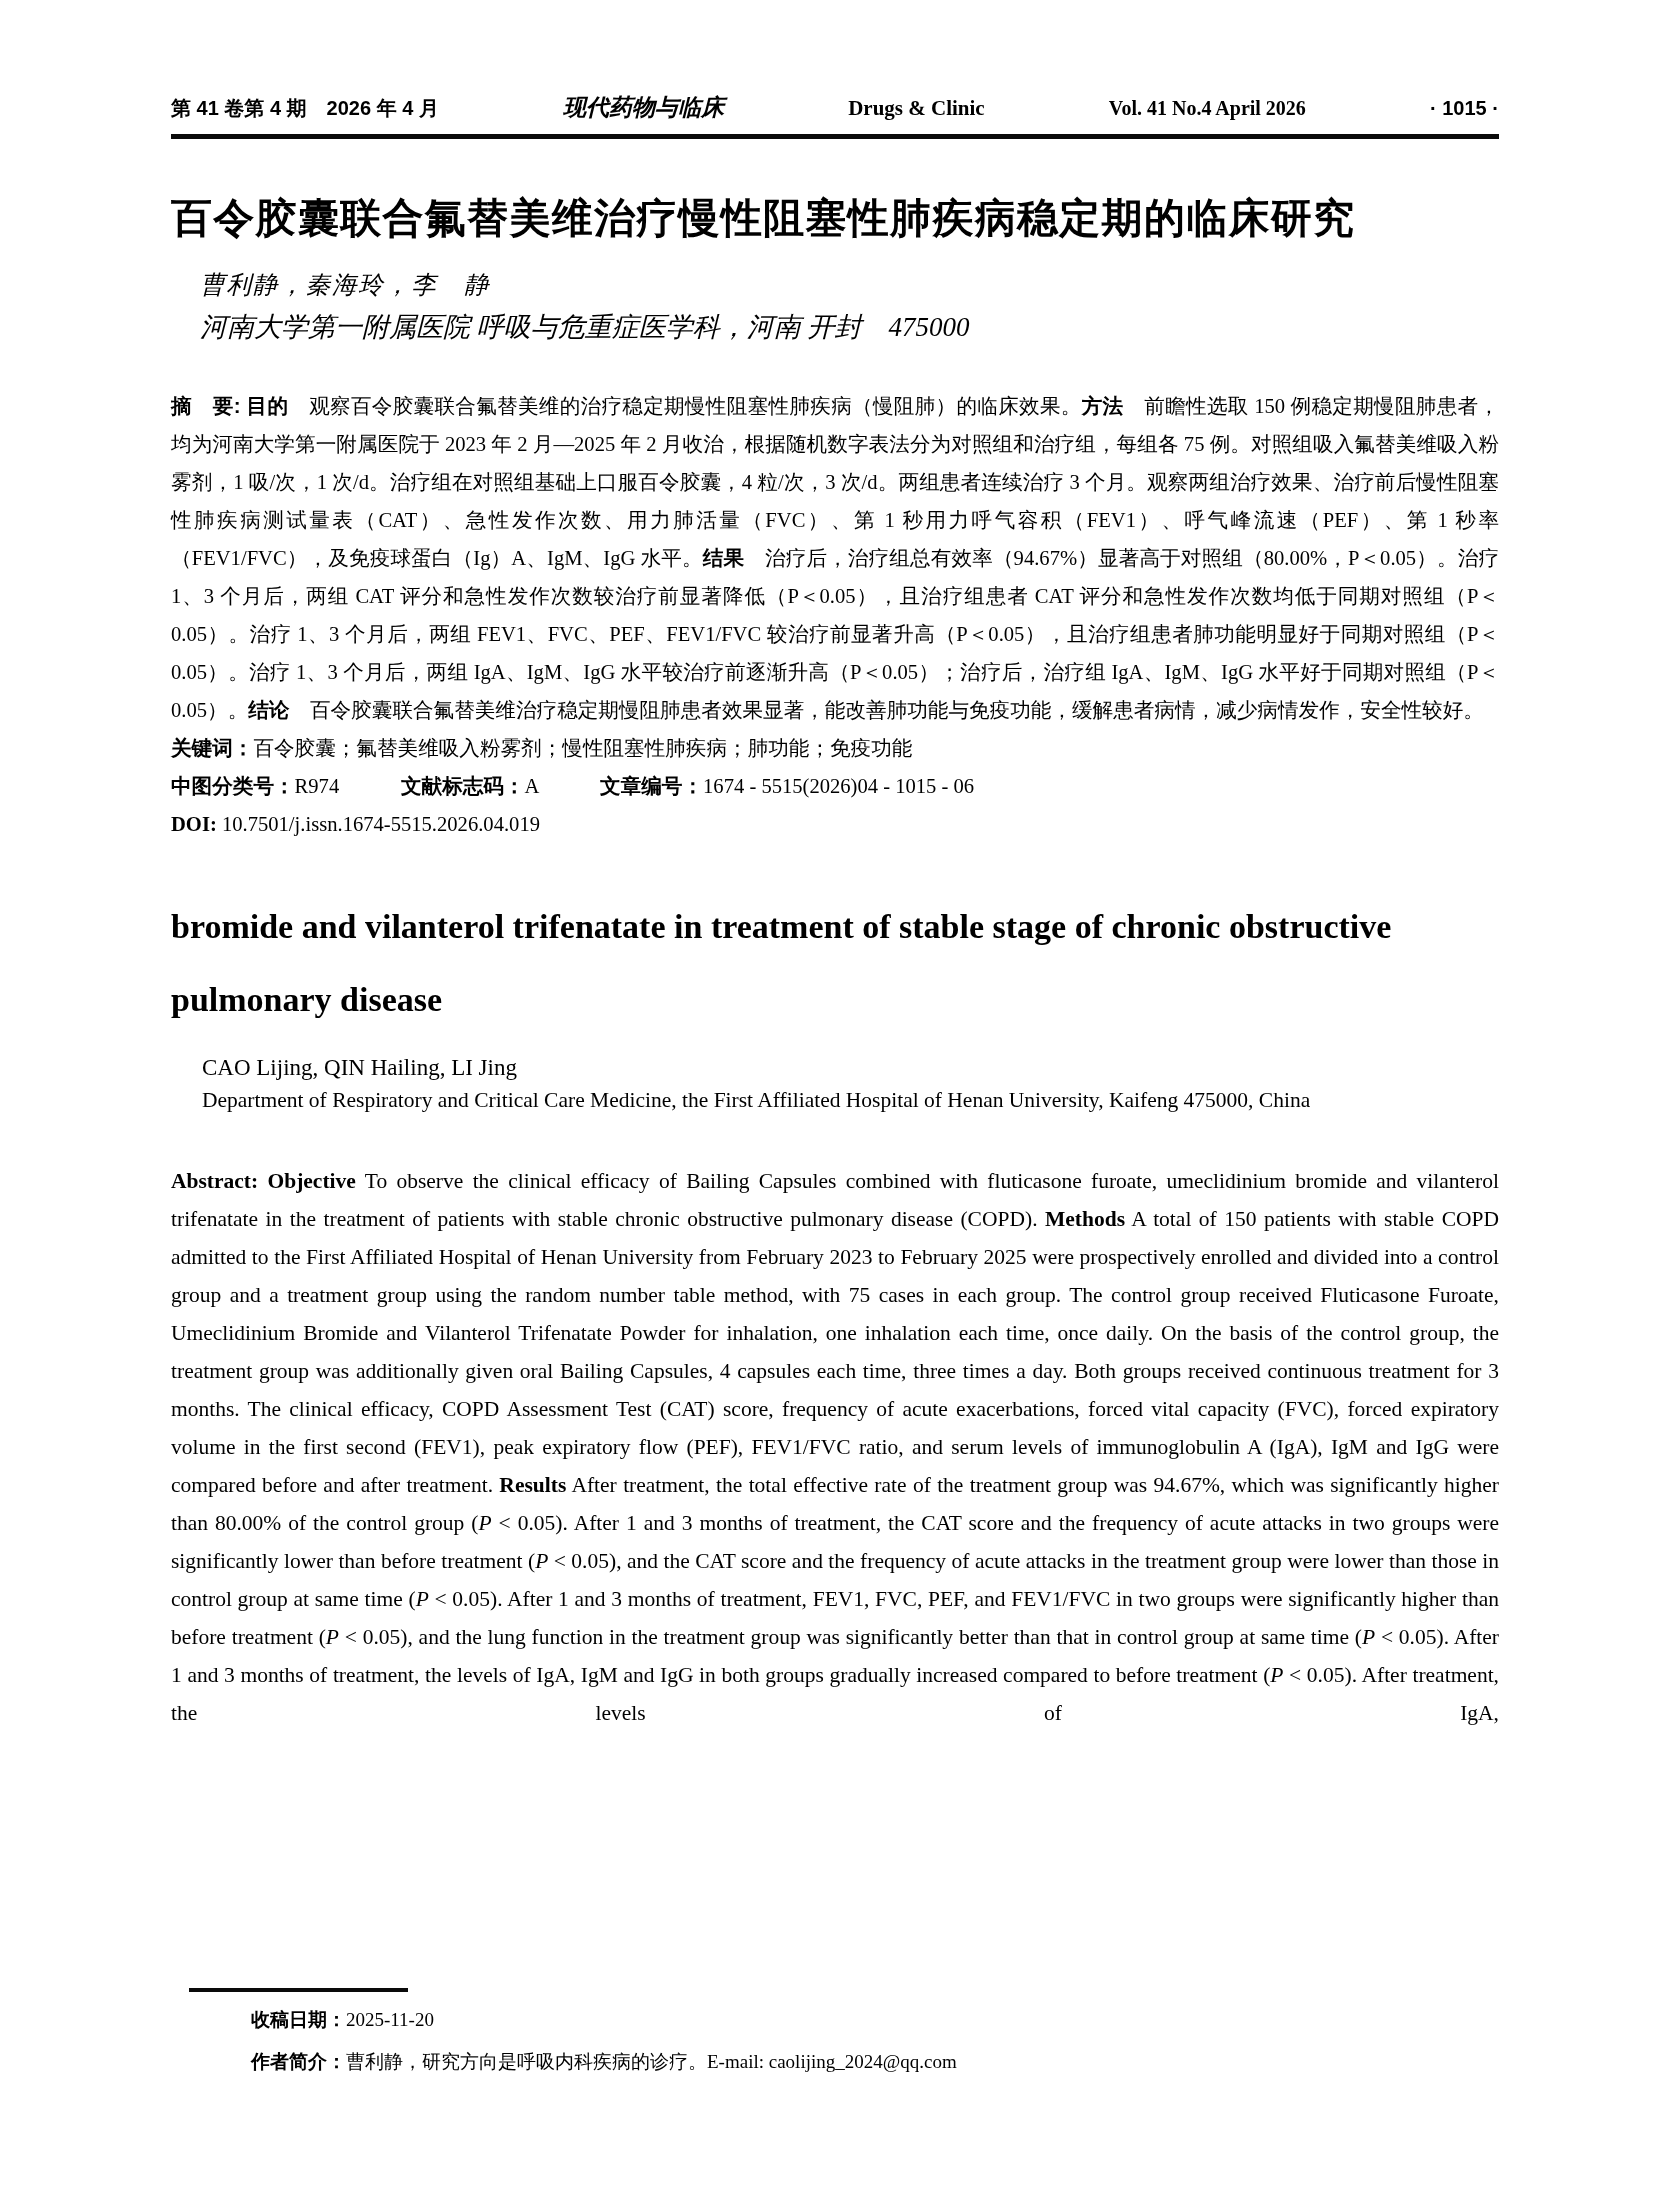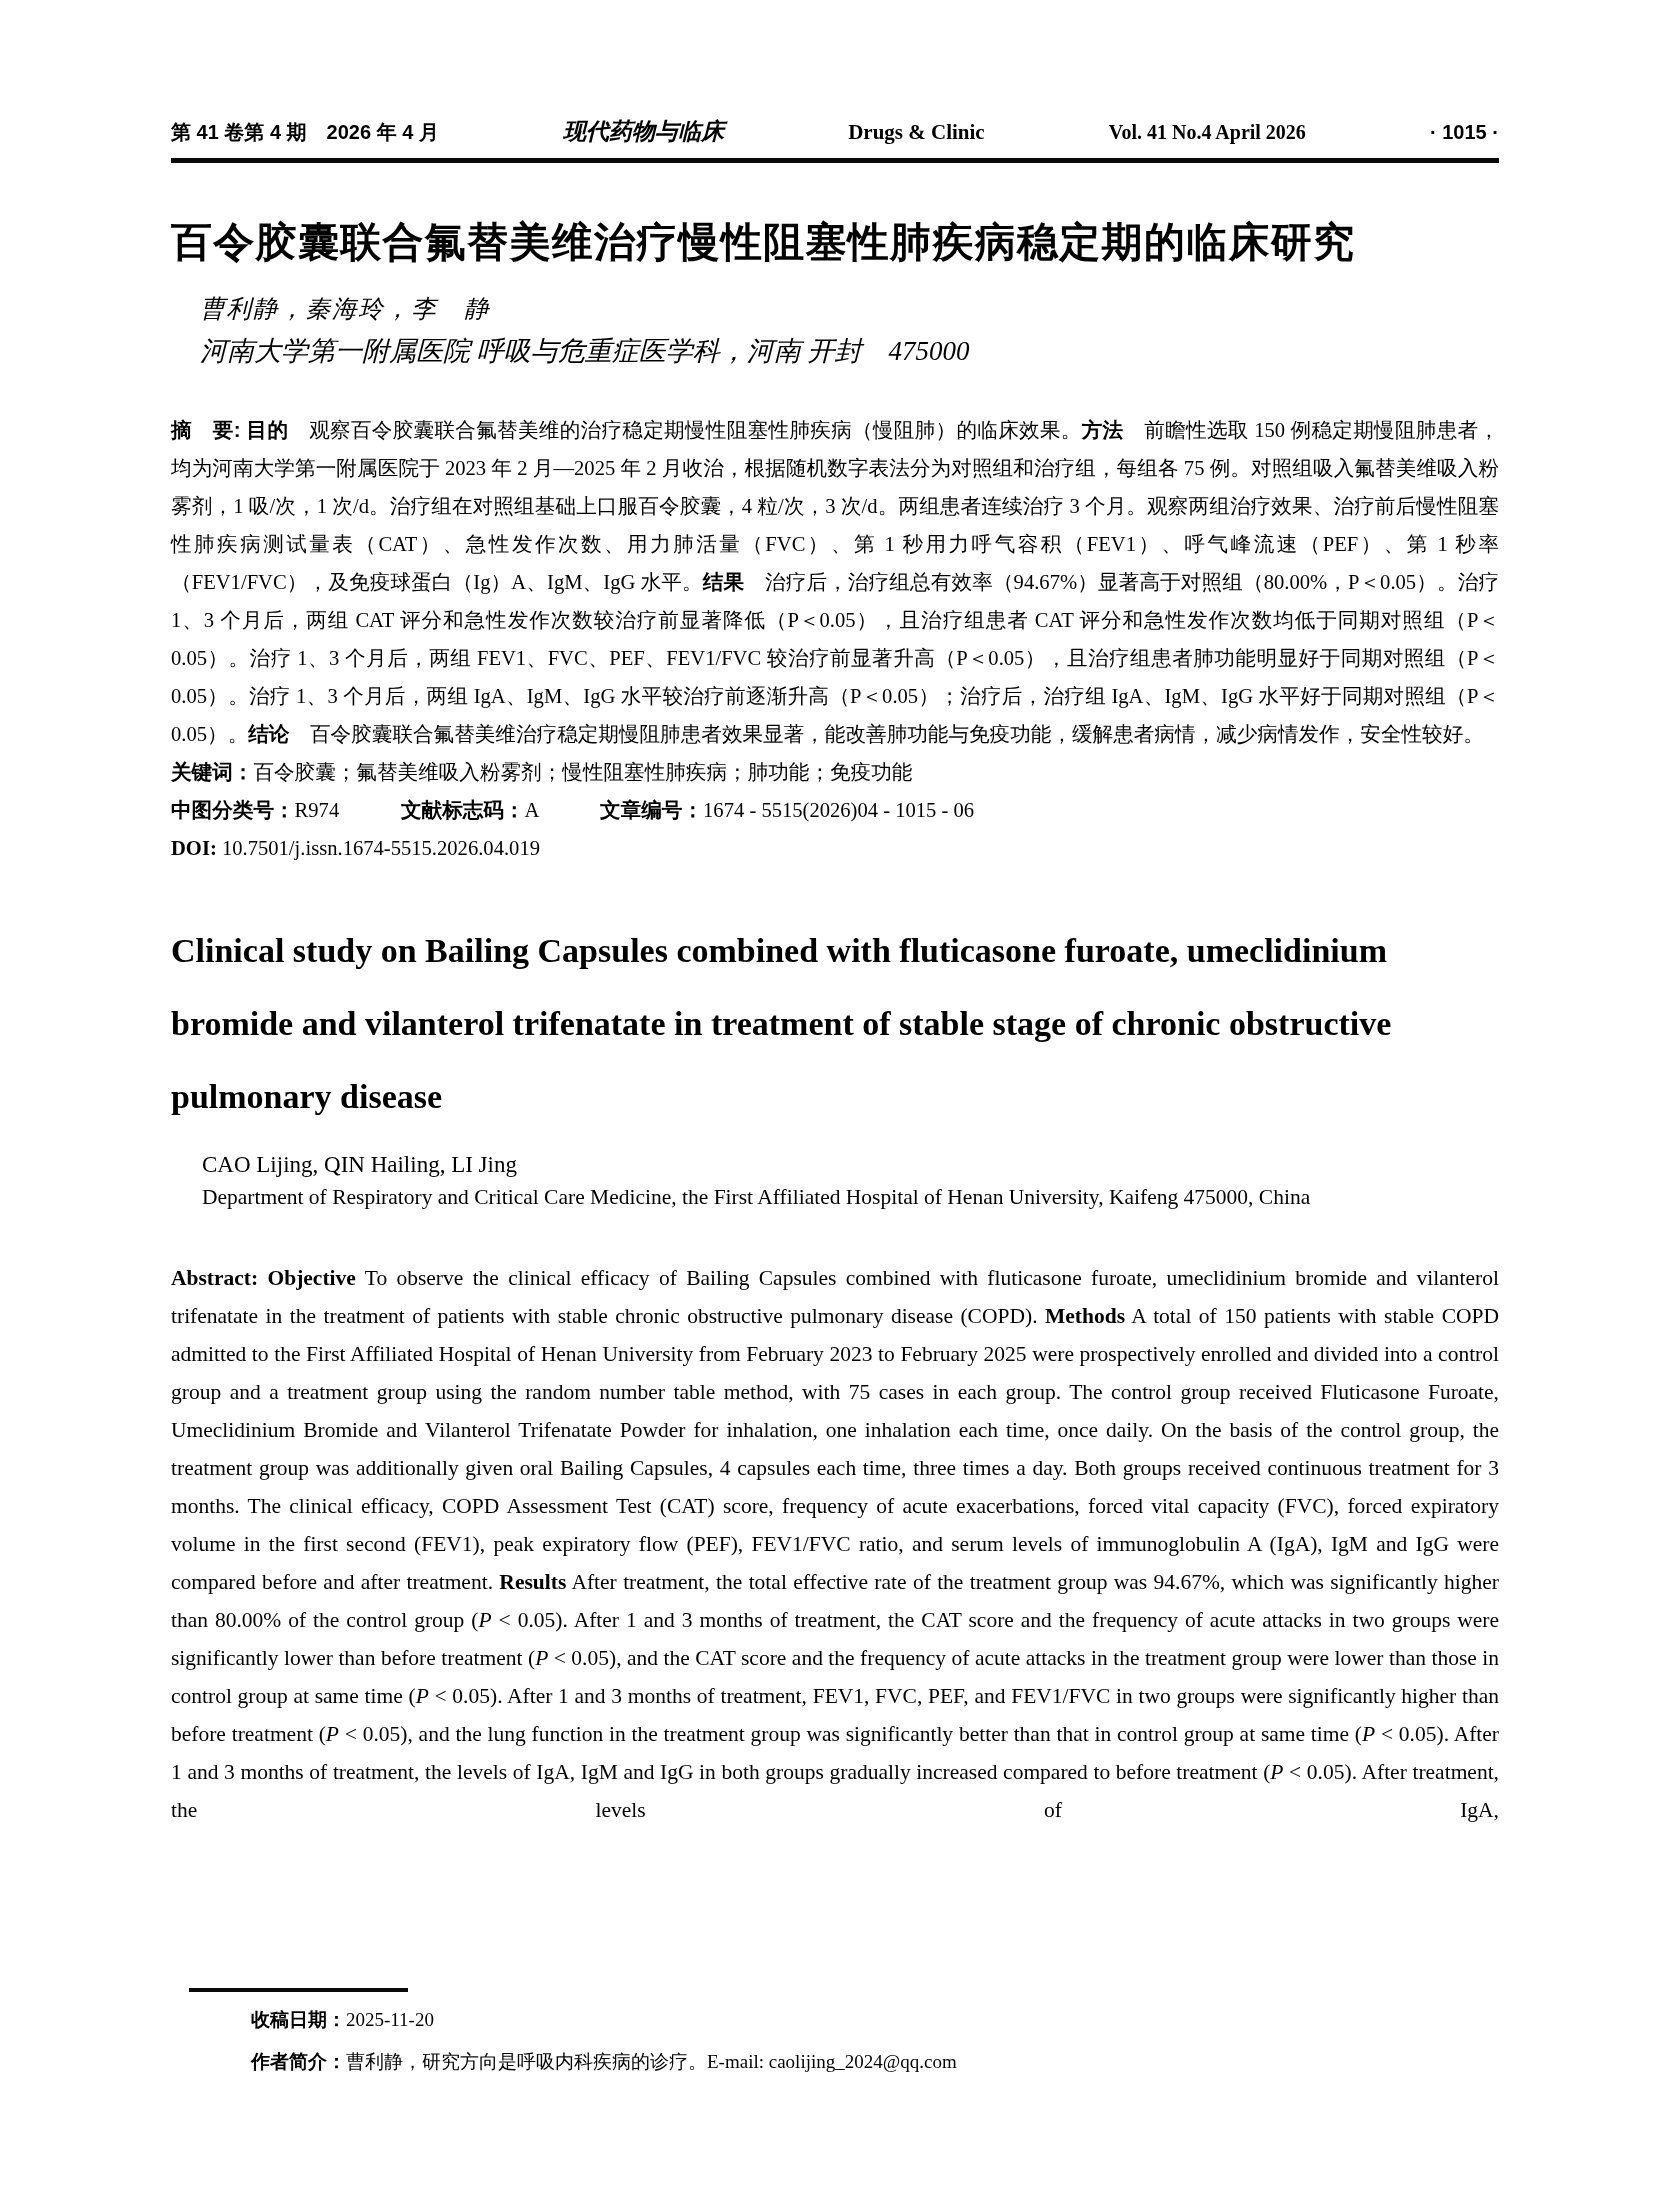--- a/index.html
+++ b/index.html
@@ -12,7 +12,7 @@
     font-family:"Liberation Serif","DejaVu Serif",serif;
     overflow:hidden;
   }
-  .content { padding:116px 173px 0 171px; }
+  .content { padding:92px 173px 0 171px; }
 
   
   .header-row {

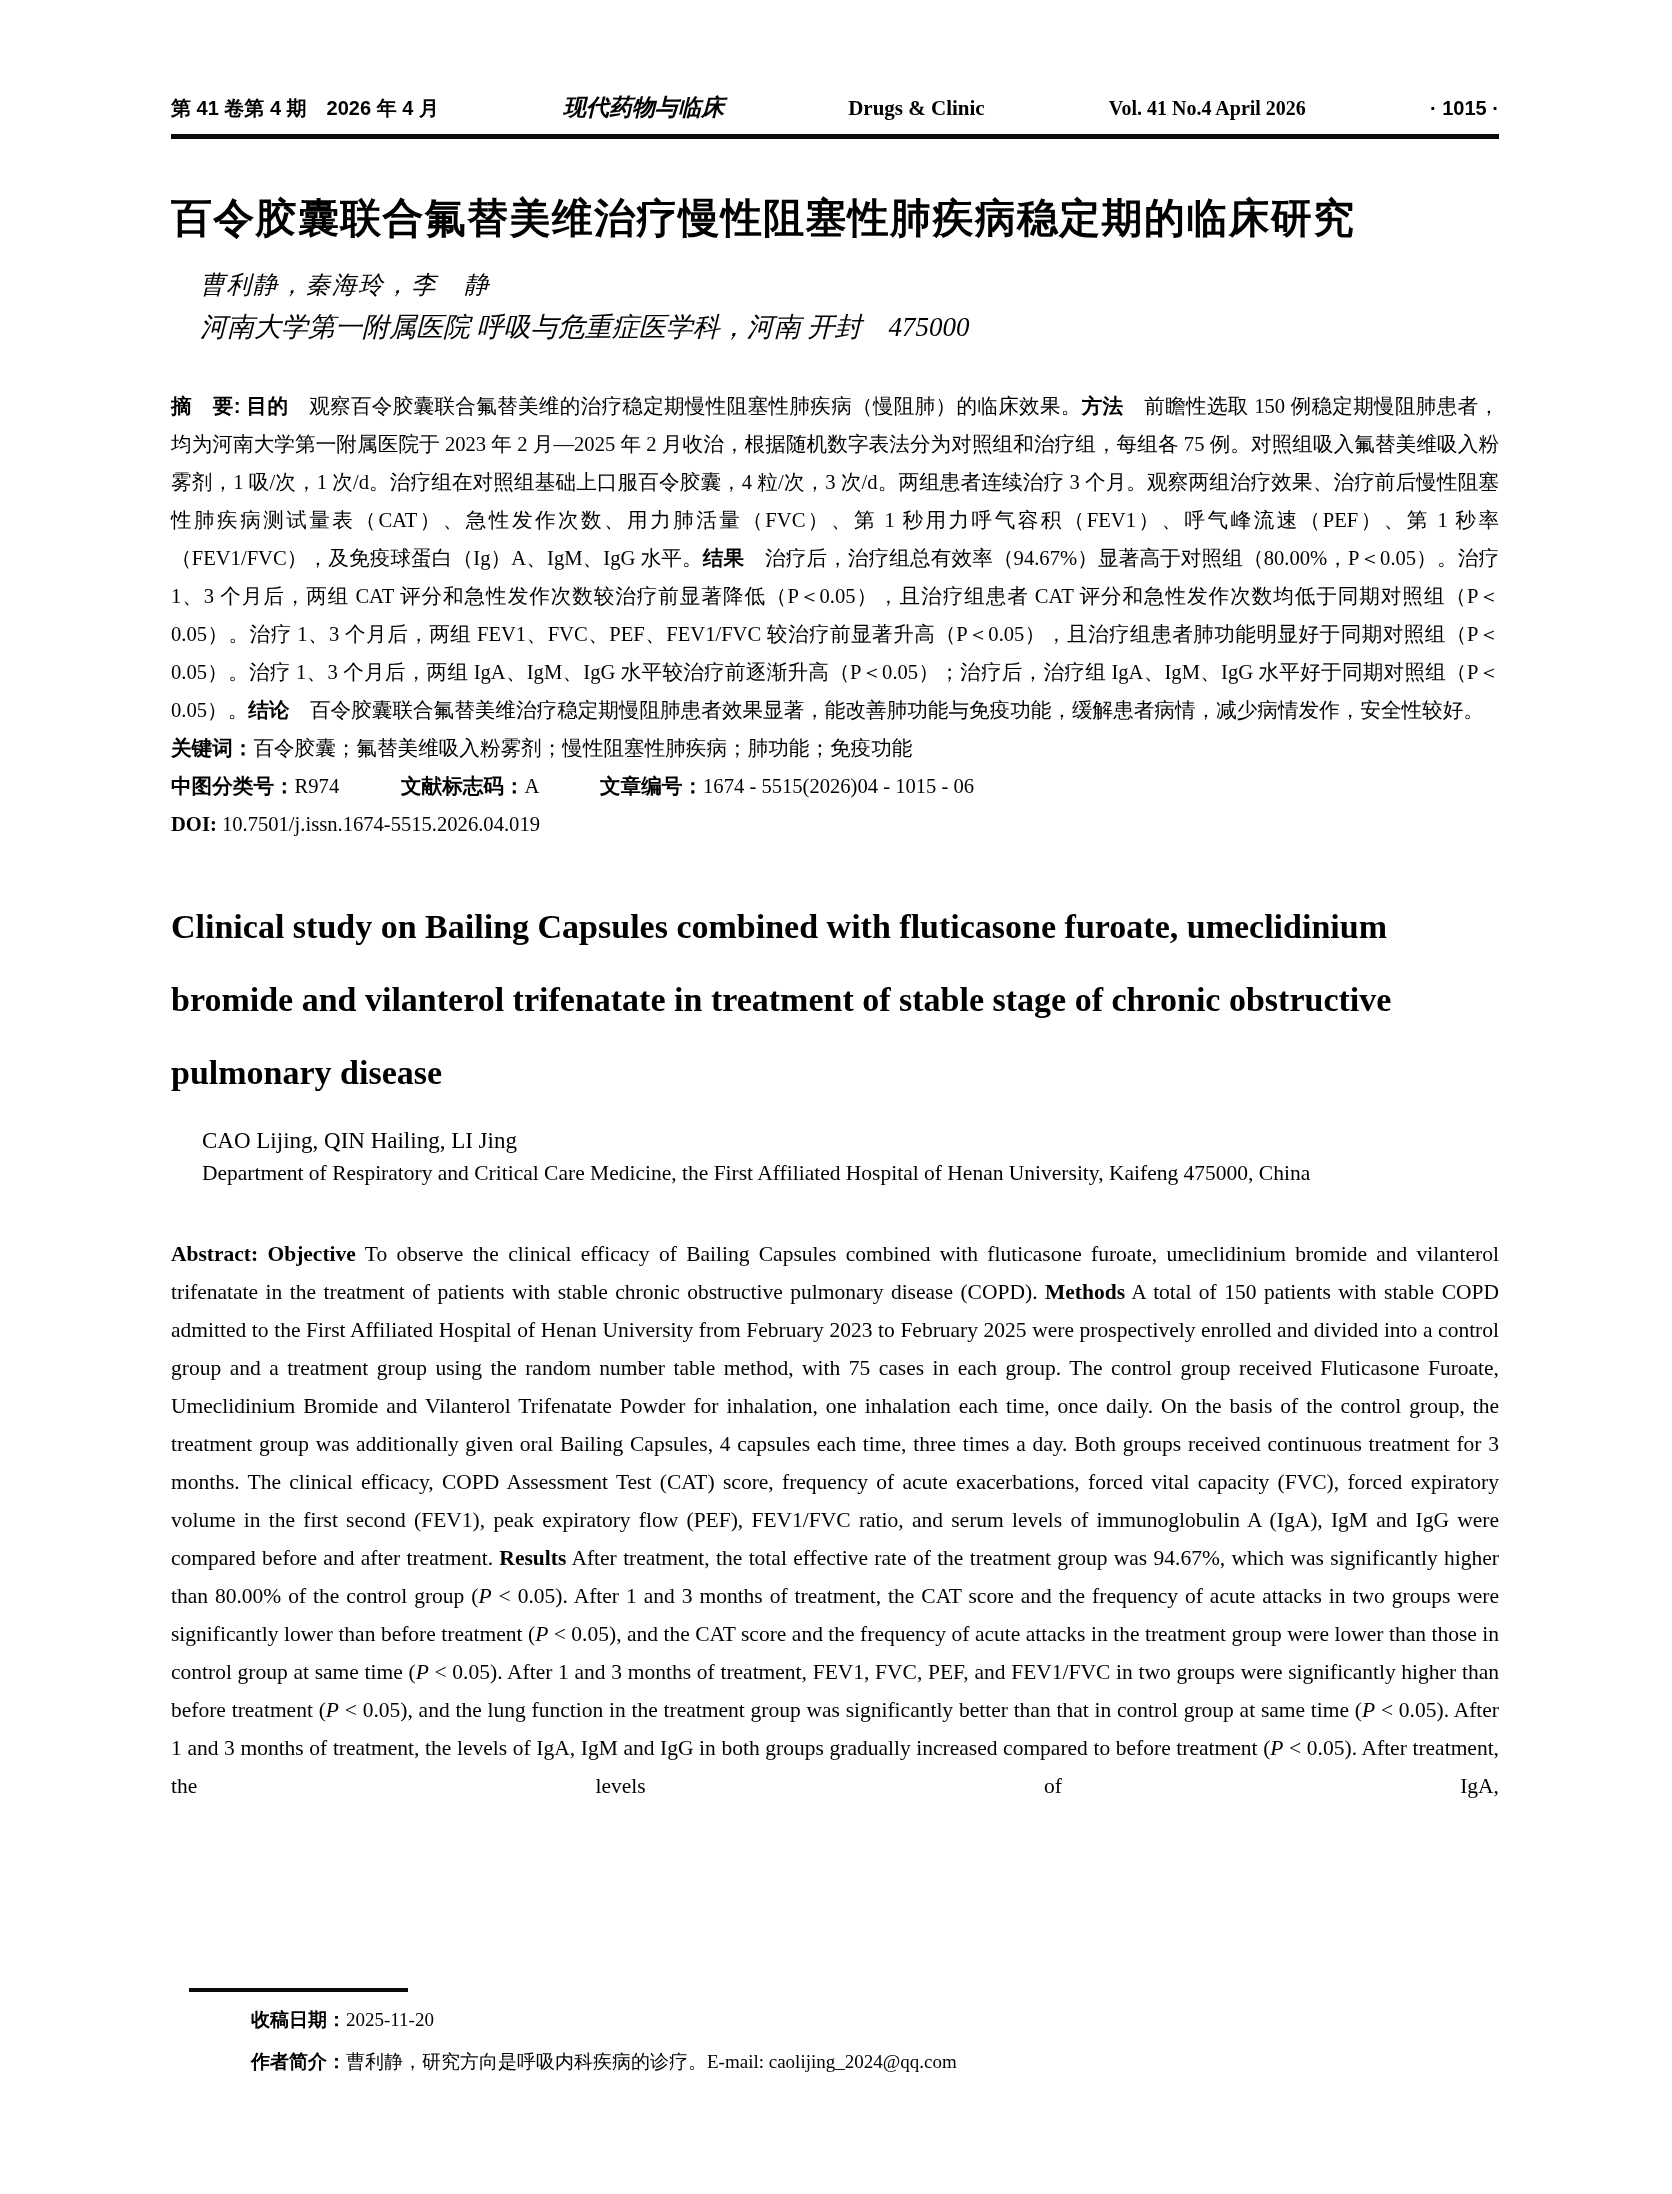--- a/index.html
+++ b/index.html
@@ -84,7 +84,6 @@
     <div class="meta-line"><span style="font-weight: bold;">DOI: </span><span>10.7501/j.issn.1674-5515.2026.04.019</span></div>
 
     <div class="title-en">
-      <div>Clinical study on Bailing Capsules combined with fluticasone furoate, umeclidinium</div>
       <div>bromide and vilanterol trifenatate in treatment of stable stage of chronic obstructive</div>
       <div>pulmonary disease</div>
     </div>

